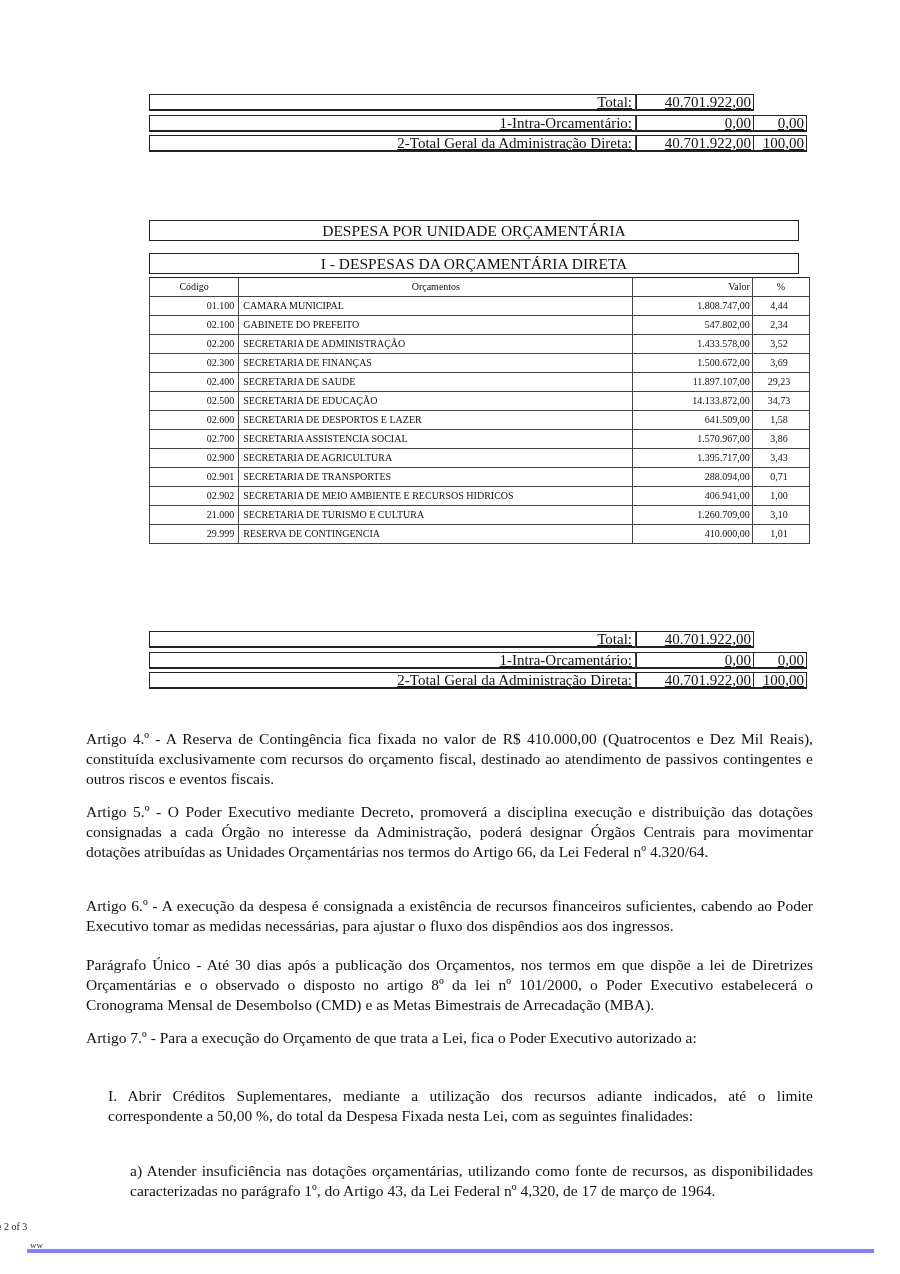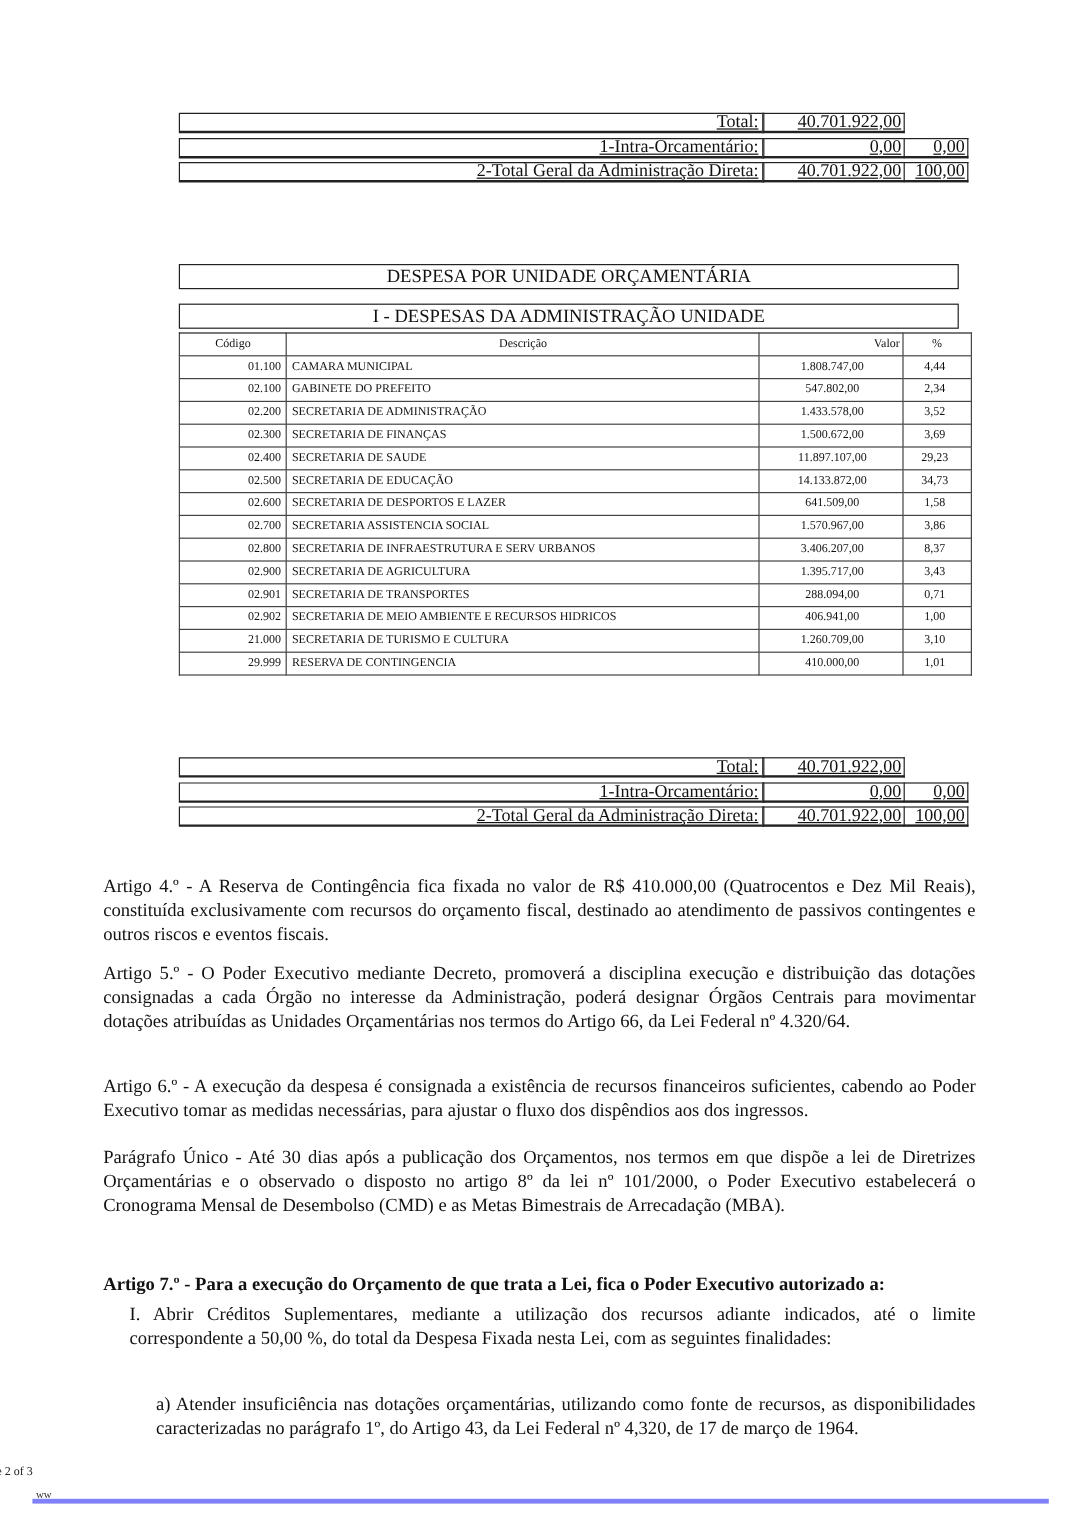--- a/index.html
+++ b/index.html
@@ -62,7 +62,7 @@
 </div>
 
 <div class="hbox" style="top:220px;">DESPESA POR UNIDADE ORÇAMENTÁRIA</div>
-<div class="hbox" style="top:253px;">I - DESPESAS DA ADMINISTRAÇÃO UNIDADE</div>
+<div class="hbox" style="top:253px;">I - DESPESAS DA ORÇAMENTÁRIA DIRETA</div>
 
 <table class="main">
   <thead>

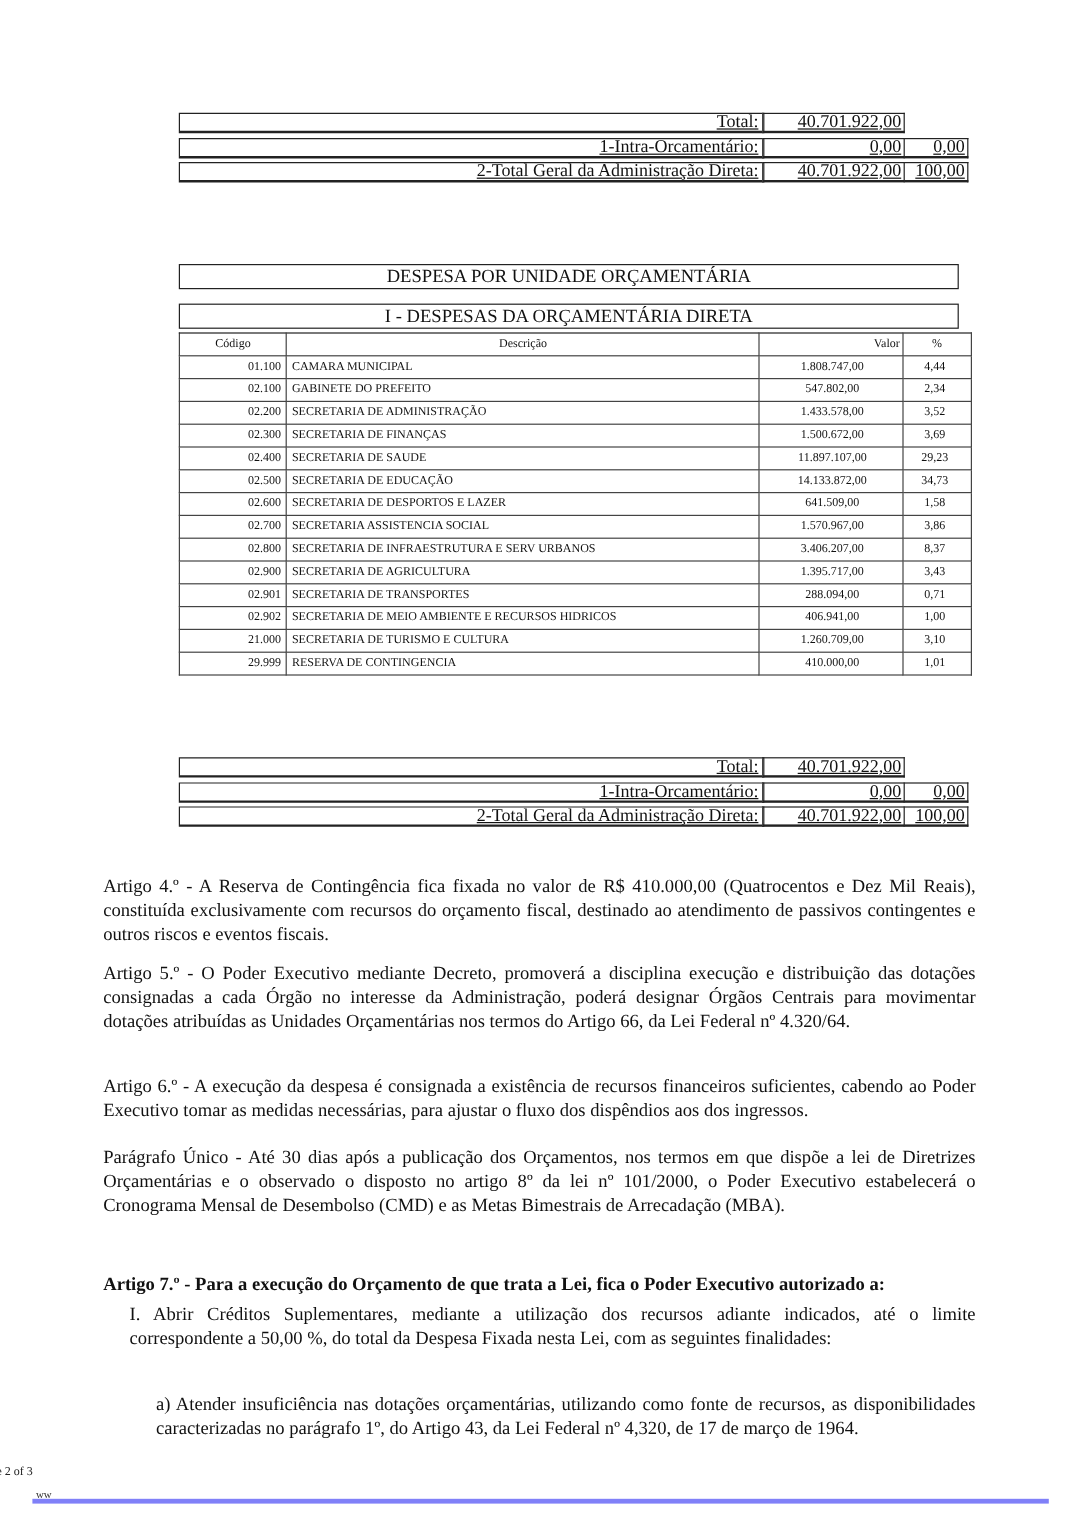--- a/index.html
+++ b/index.html
@@ -68,7 +68,7 @@
   <thead>
     <tr>
       <th>Código</th>
-      <th>Descrição</th>
+      <th>Orçamentos</th>
       <th class="valor">Valor</th>
       <th>%</th>
     </tr>

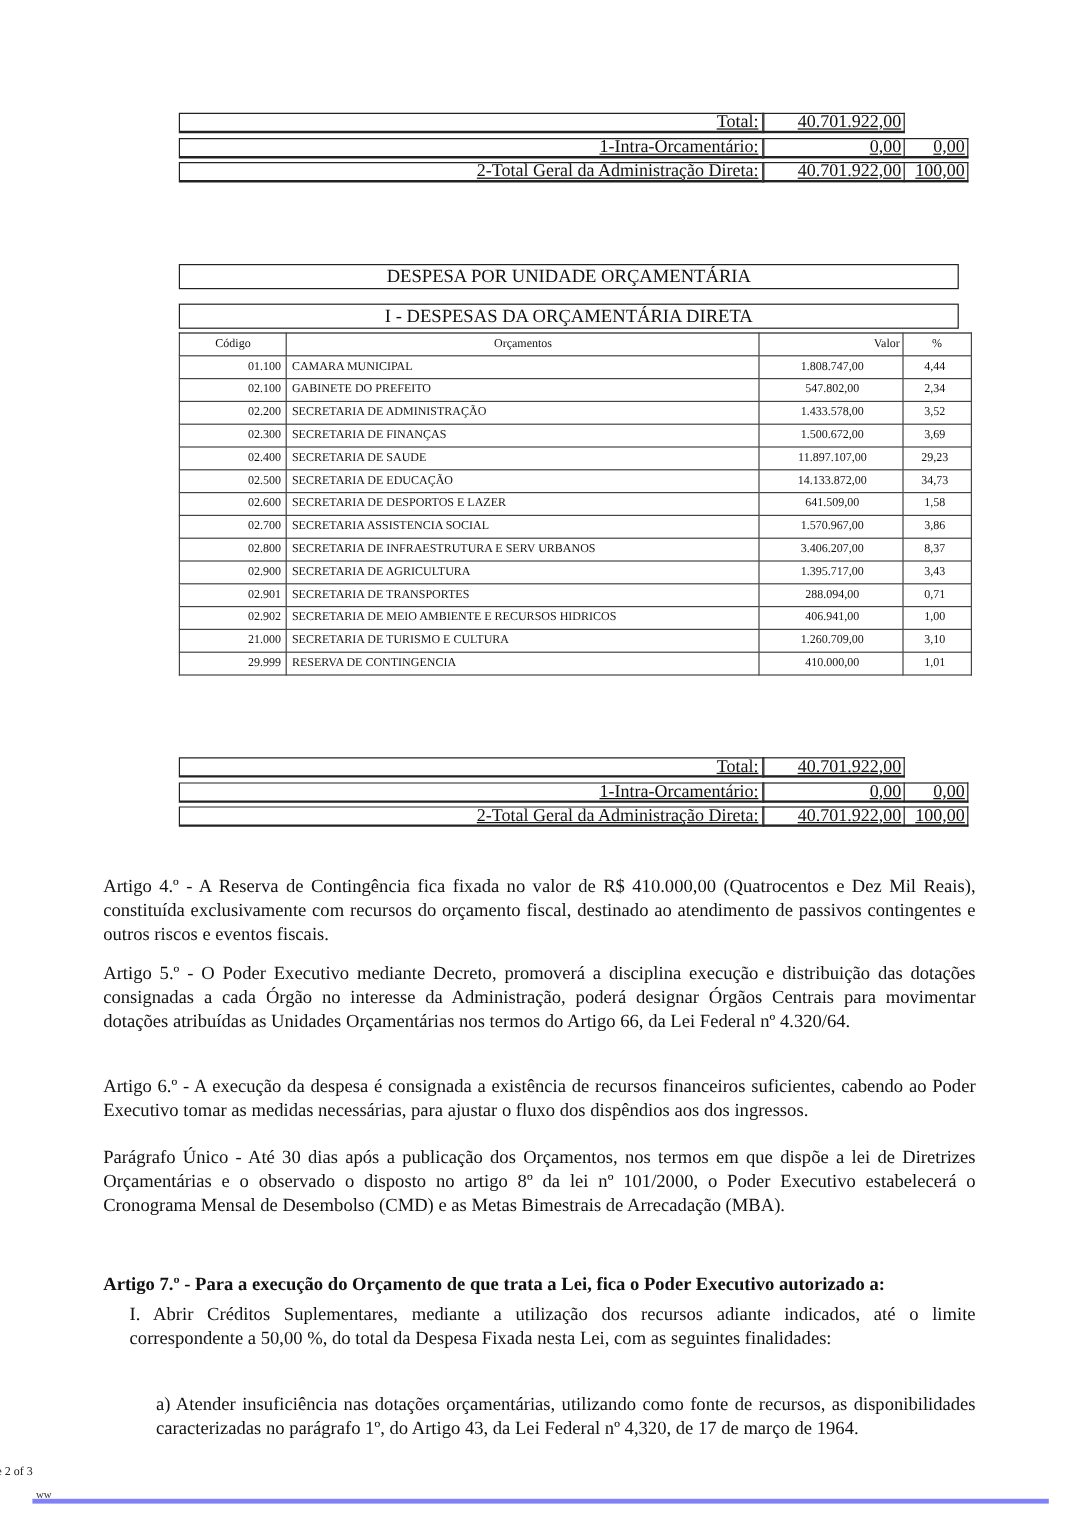--- a/index.html
+++ b/index.html
@@ -28,7 +28,7 @@
   table.main th { text-align:center; border-top:1.5px solid #222; }
   table.main td.code { text-align:right; width:80px; }
   table.main td.desc { text-align:justify; text-align-last:left; width:384px; }
-  table.main td.valor { text-align:center; width:112px; padding-right:2px; }
+  table.main td.valor { text-align:right; width:112px; padding-right:2px; }
   table.main td.pct { text-align:center; width:44px; padding-right:8px; }
   table.main th.valor { text-align:right; padding-right:2px; }
 

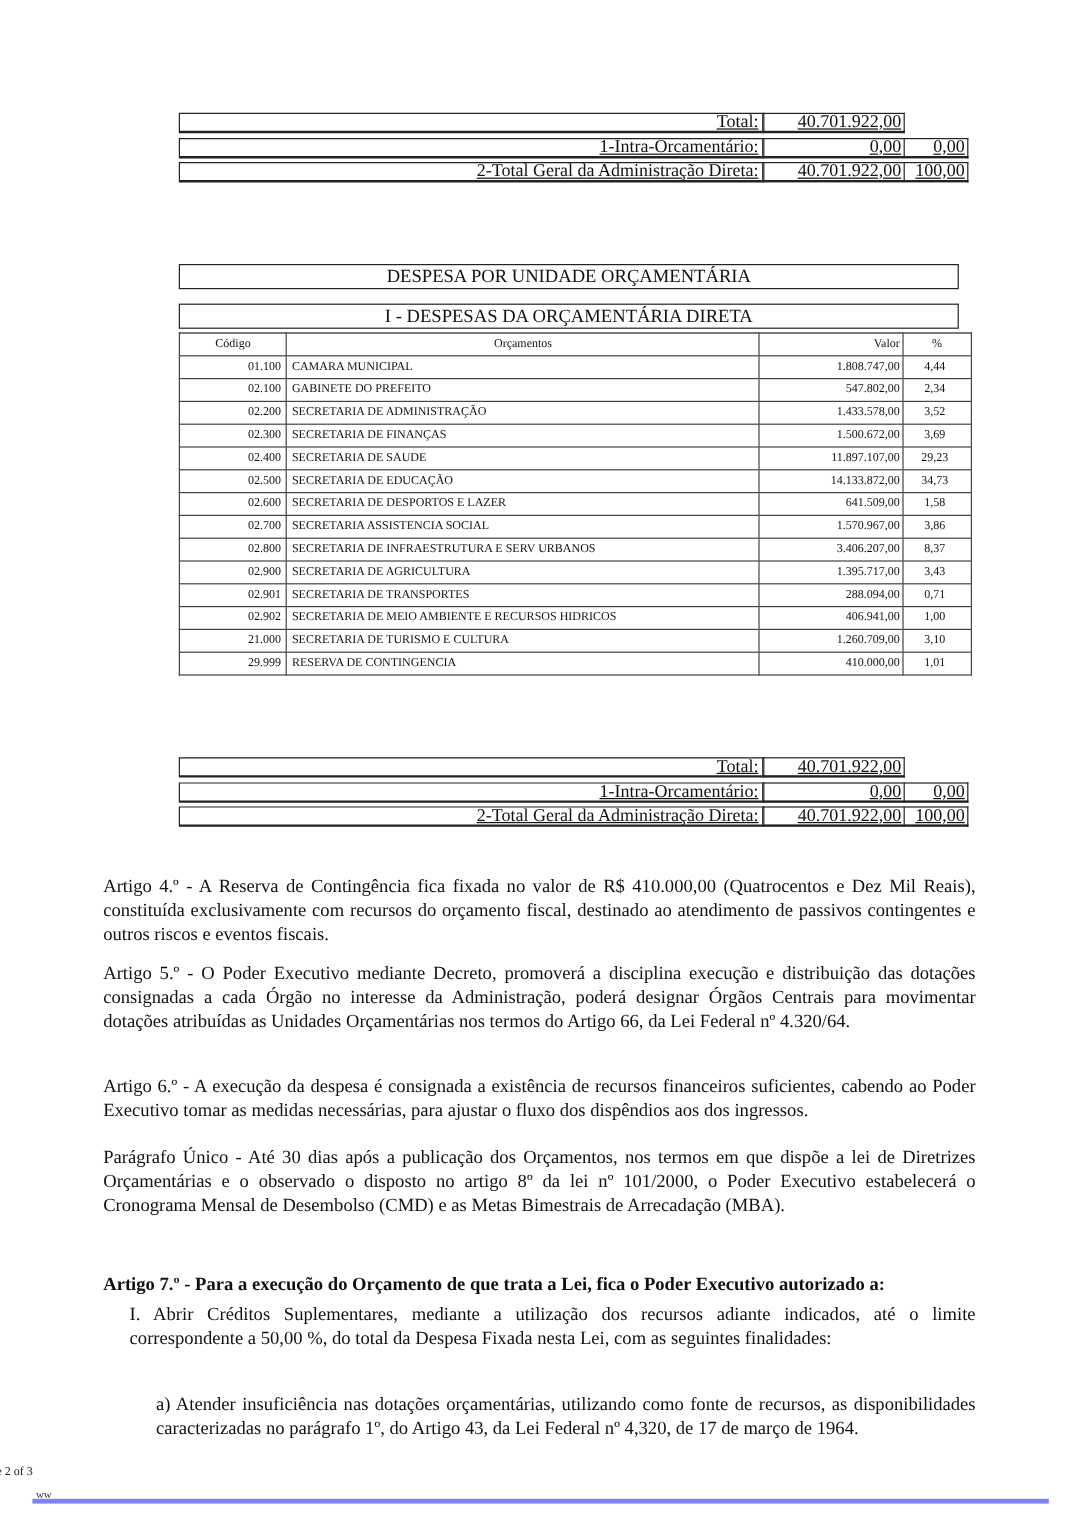--- a/index.html
+++ b/index.html
@@ -123,12 +123,6 @@
         <td class="pct">3,86</td>
       </tr>
       <tr>
-        <td class="code">02.800</td>
-        <td class="desc">SECRETARIA DE INFRAESTRUTURA E SERV URBANOS</td>
-        <td class="valor">3.406.207,00</td>
-        <td class="pct">8,37</td>
-      </tr>
-      <tr>
         <td class="code">02.900</td>
         <td class="desc">SECRETARIA DE AGRICULTURA</td>
         <td class="valor">1.395.717,00</td>

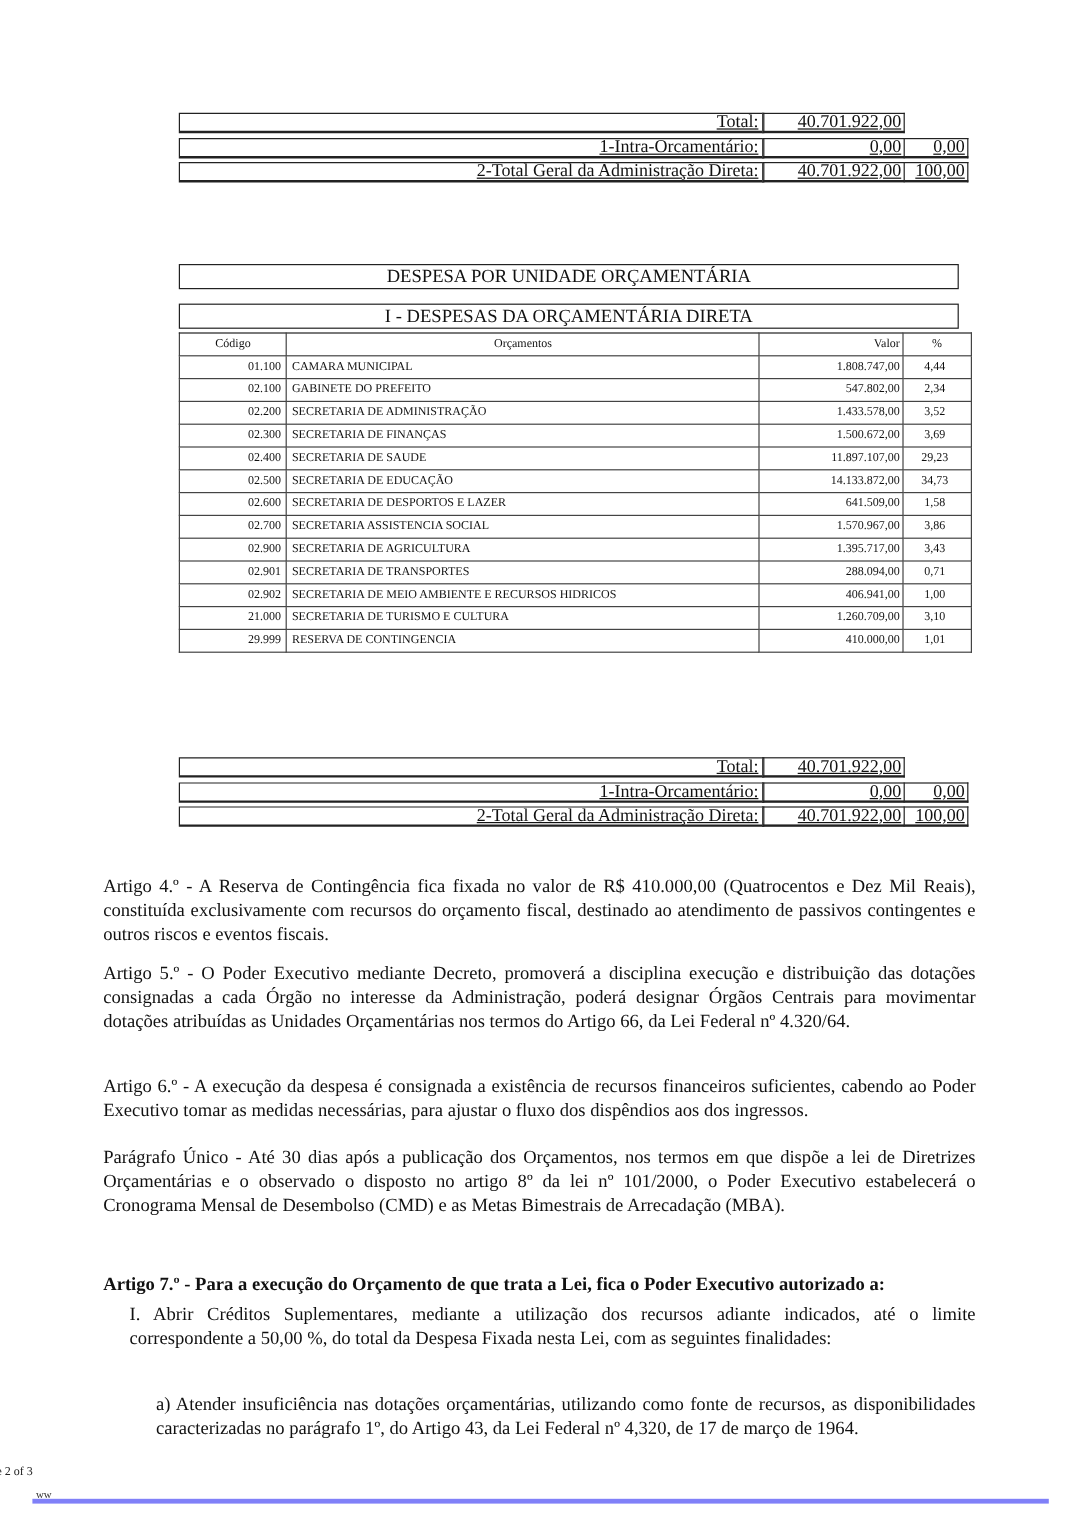--- a/index.html
+++ b/index.html
@@ -176,7 +176,7 @@
 <div class="para" style="top:802px;">Artigo 5.º - O Poder Executivo mediante Decreto, promoverá a disciplina execução e distribuição das dotações consignadas a cada Órgão no interesse da Administração, poderá designar Órgãos Centrais para movimentar dotações atribuídas as Unidades Orçamentárias nos termos do Artigo 66, da Lei Federal nº 4.320/64.</div>
 <div class="para" style="top:896px;">Artigo 6.º - A execução da despesa é consignada a existência de recursos financeiros suficientes, cabendo ao Poder Executivo tomar as medidas necessárias, para ajustar o fluxo dos dispêndios aos dos ingressos.</div>
 <div class="para" style="top:955px;">Parágrafo Único - Até 30 dias após a publicação dos Orçamentos, nos termos em que dispõe a lei de Diretrizes Orçamentárias e o observado o disposto no artigo 8º da lei nº 101/2000, o Poder Executivo estabelecerá o Cronograma Mensal de Desembolso (CMD) e as Metas Bimestrais de Arrecadação (MBA).</div>
-<div class="para" style="top:1061px;font-weight:bold;">Artigo 7.º - Para a execução do Orçamento de que trata a Lei, fica o Poder Executivo autorizado  a:</div>
+<div class="para" style="top:1028px;">Artigo 7.º - Para a execução do Orçamento de que trata a Lei, fica o Poder Executivo autorizado  a:</div>
 <div class="para indent1" style="top:1086px;">I. Abrir Créditos Suplementares, mediante a utilização dos recursos adiante indicados, até o limite correspondente a 50,00 %, do total da Despesa Fixada nesta Lei, com as seguintes finalidades:</div>
 <div class="para indent2" style="top:1161px;">a) Atender insuficiência nas dotações orçamentárias, utilizando como fonte de recursos, as disponibilidades caracterizadas no parágrafo 1º, do Artigo 43, da Lei Federal nº 4,320, de 17 de março de 1964.</div>
 

